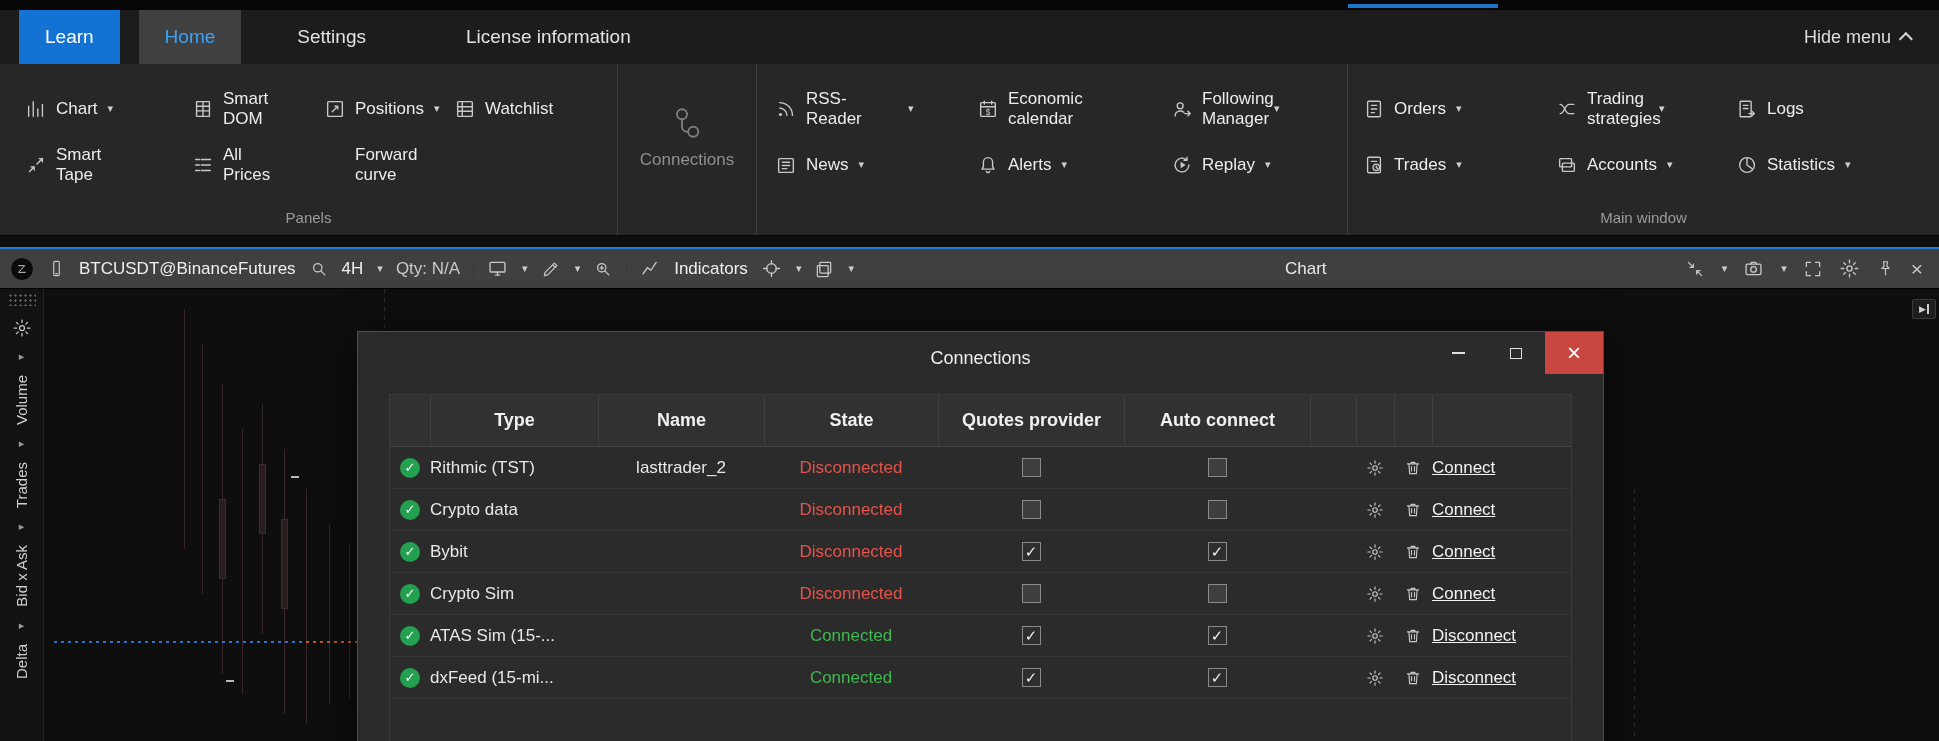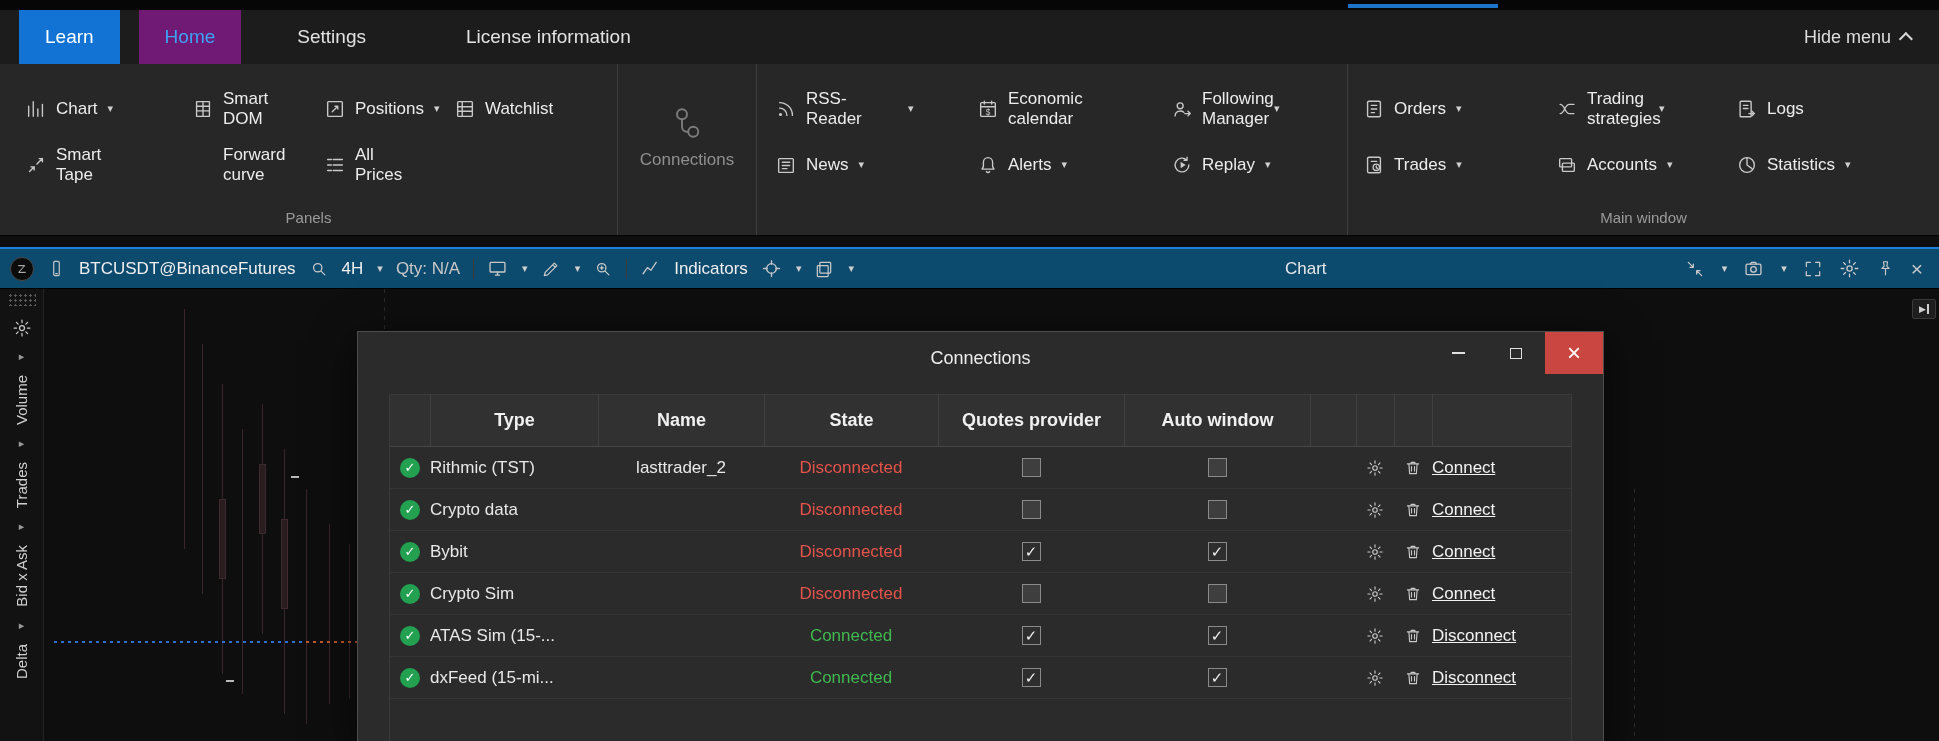--- a/index.html
+++ b/index.html
@@ -15,7 +15,7 @@
   .menubar { height:54px; background:#1c1c1c; display:flex; align-items:stretch; }
   .tab { display:flex; align-items:center; padding:0 26px; font-size:19px; color:#e2e2e2; cursor:default;margin-left:19px; }
   .tab-learn { background:#1273d4; color:#ffffff; }
-  .tab-home { background:#701a75; color:#3da1f5; }
+  .tab-home { background:#404040; color:#3da1f5; }
   .tab-settings { margin-left:30px; }
   .tab-license { margin-left:48px;justify-content:center; }
   .hide-menu { margin-left:auto; display:flex; align-items:center; gap:12px; padding:0 26px; font-size:18px; color:#dedede; }

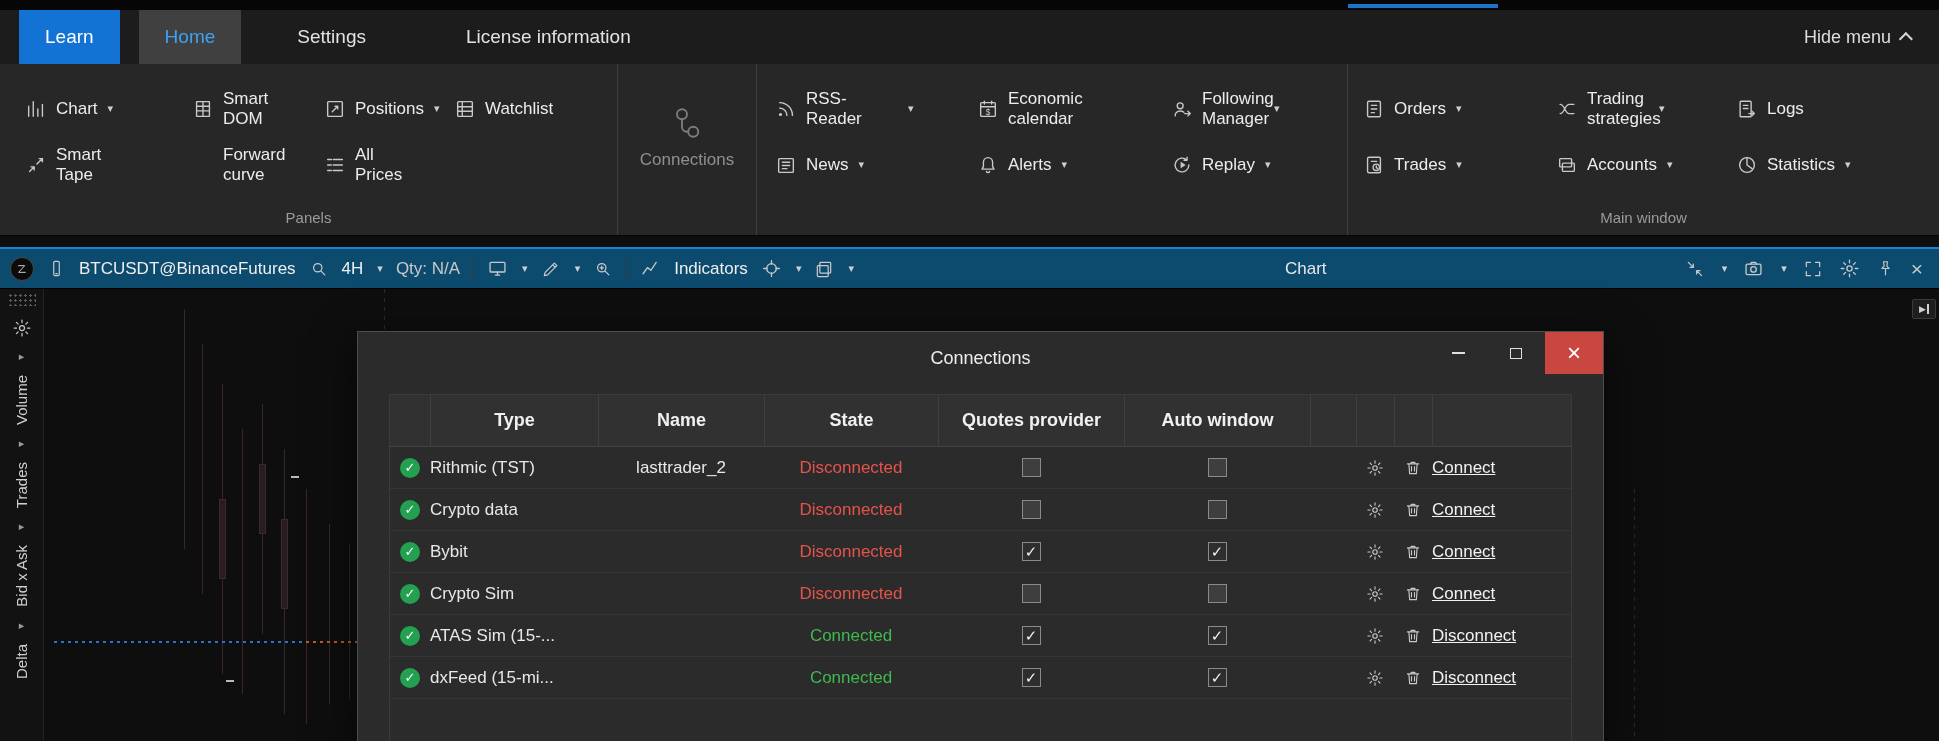--- a/index.html
+++ b/index.html
@@ -169,14 +169,14 @@
             </svg>
           <span class="lbl lbl-narrow">Smart Tape</span>
         </div>
+        <div class="ritem">
+          <svg class="ic" viewBox="0 0 24 24" width="22" height="22">
+              <path d="M4 6h4 M4 12h4 M4 18h4 M10 6h10 M10 12h10 M10 18h10"></path>
+            </svg>
+          <span class="lbl lbl-narrow">All Prices</span>
+        </div>
         <div class="ritem" style="padding-left:31px;">
           <span class="lbl lbl-narrow">Forward curve</span>
-        </div>
-        <div class="ritem">
-          <svg class="ic" viewBox="0 0 24 24" width="22" height="22">
-              <path d="M4 6h4 M4 12h4 M4 18h4 M10 6h10 M10 12h10 M10 18h10"></path>
-            </svg>
-          <span class="lbl lbl-narrow">All Prices</span>
         </div>
       </div>
       <div class="glabel">Panels</div>

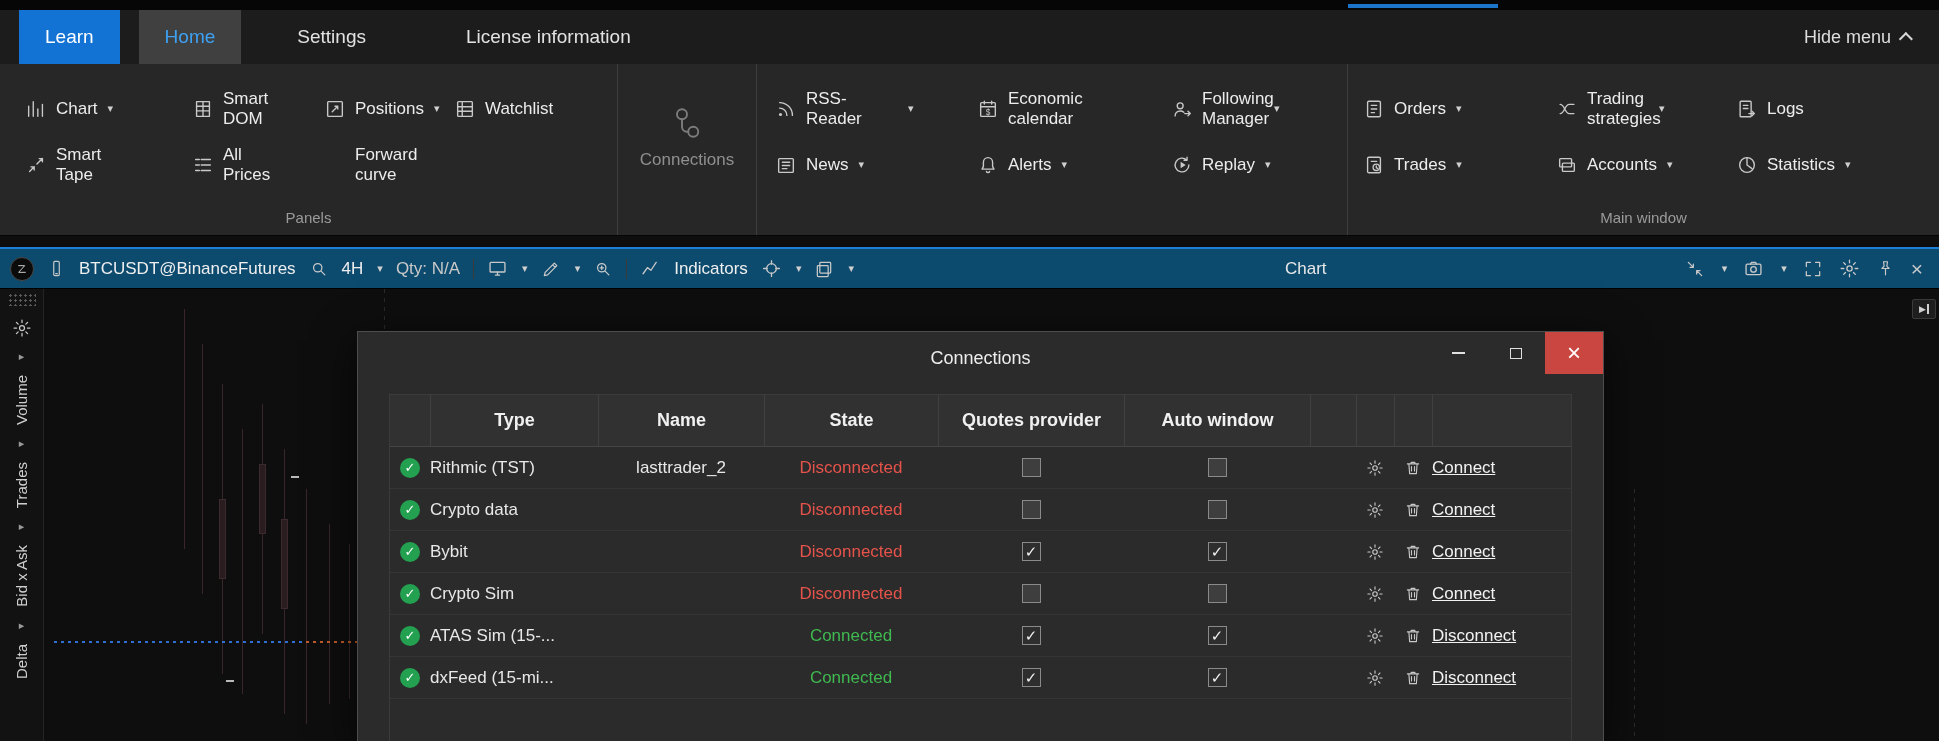--- a/index.html
+++ b/index.html
@@ -47,7 +47,7 @@
 
   
   .chart-panel { position:absolute; left:0; top:247px; width:1939px; height:494px; border-top:2px solid #1e7fd6; background:#0e0e0e; }
-  .chart-titlebar { height:40px; background:#0c4a6e; border-bottom:1px solid #000; display:flex; align-items:center; gap:13px; padding:0 10px; position:relative; }
+  .chart-titlebar { height:40px; background:#404040; border-bottom:1px solid #000; display:flex; align-items:center; gap:13px; padding:0 10px; position:relative; }
   .chart-titlebar .txt { font-size:17px; color:#efefef; }
   .chart-titlebar .dim { color:#c9c9c9; }
   .vsep { width:1px; height:20px; background:#3a3a3a; }

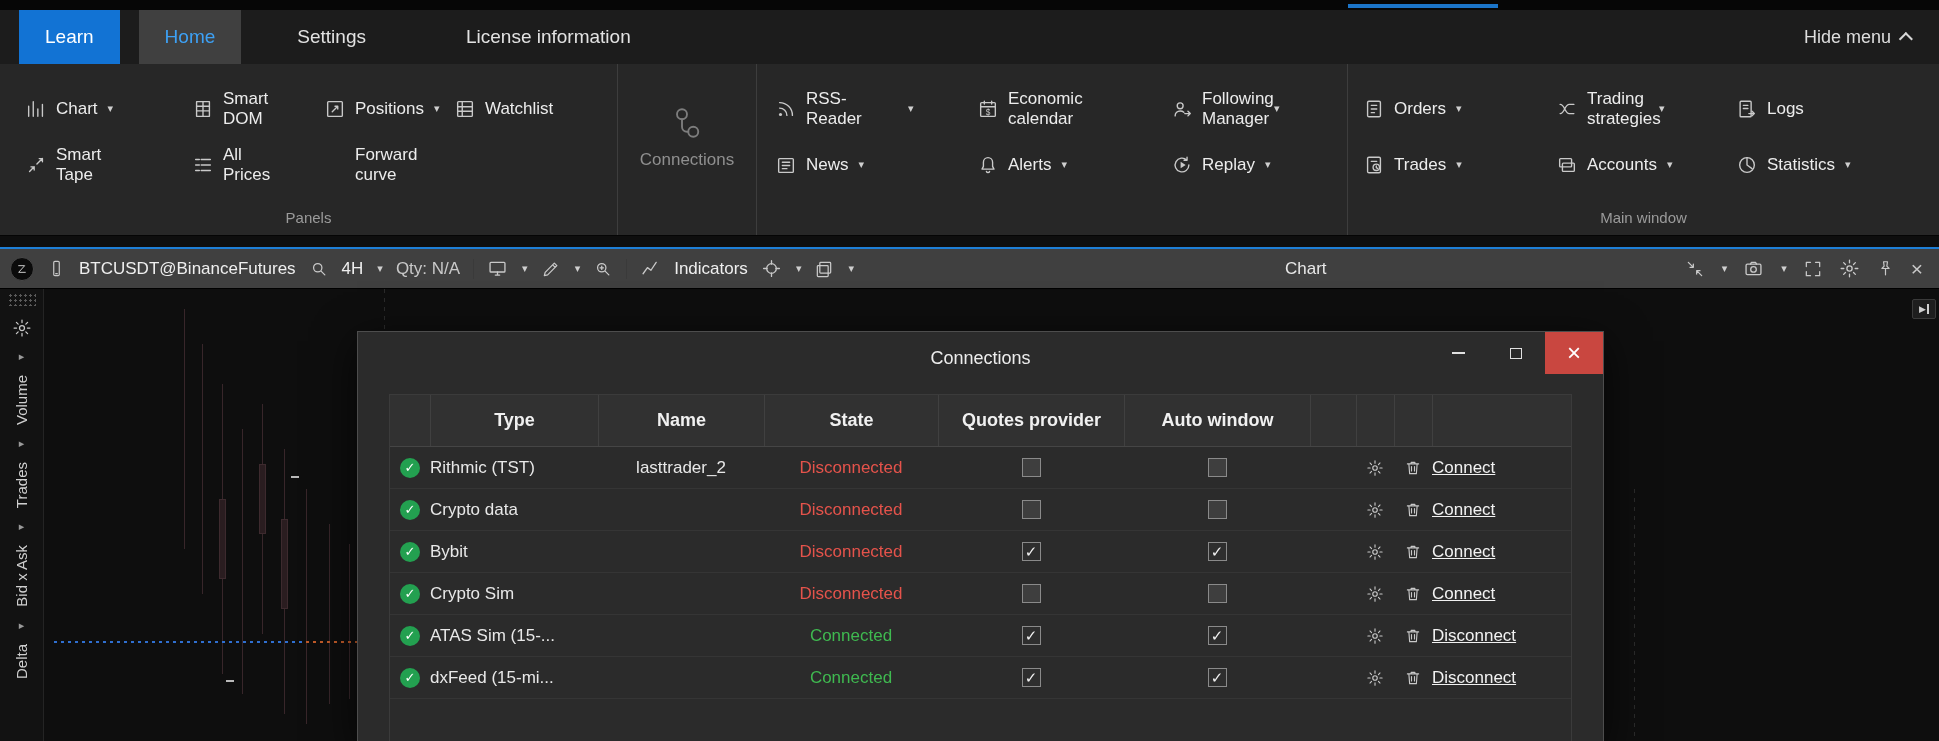--- a/index.html
+++ b/index.html
@@ -447,7 +447,7 @@
         <div>Name</div>
         <div>State</div>
         <div>Quotes provider</div>
-        <div>Auto window</div>
+        <div>Auto connect</div>
         <div></div>
         <div></div>
         <div></div>

